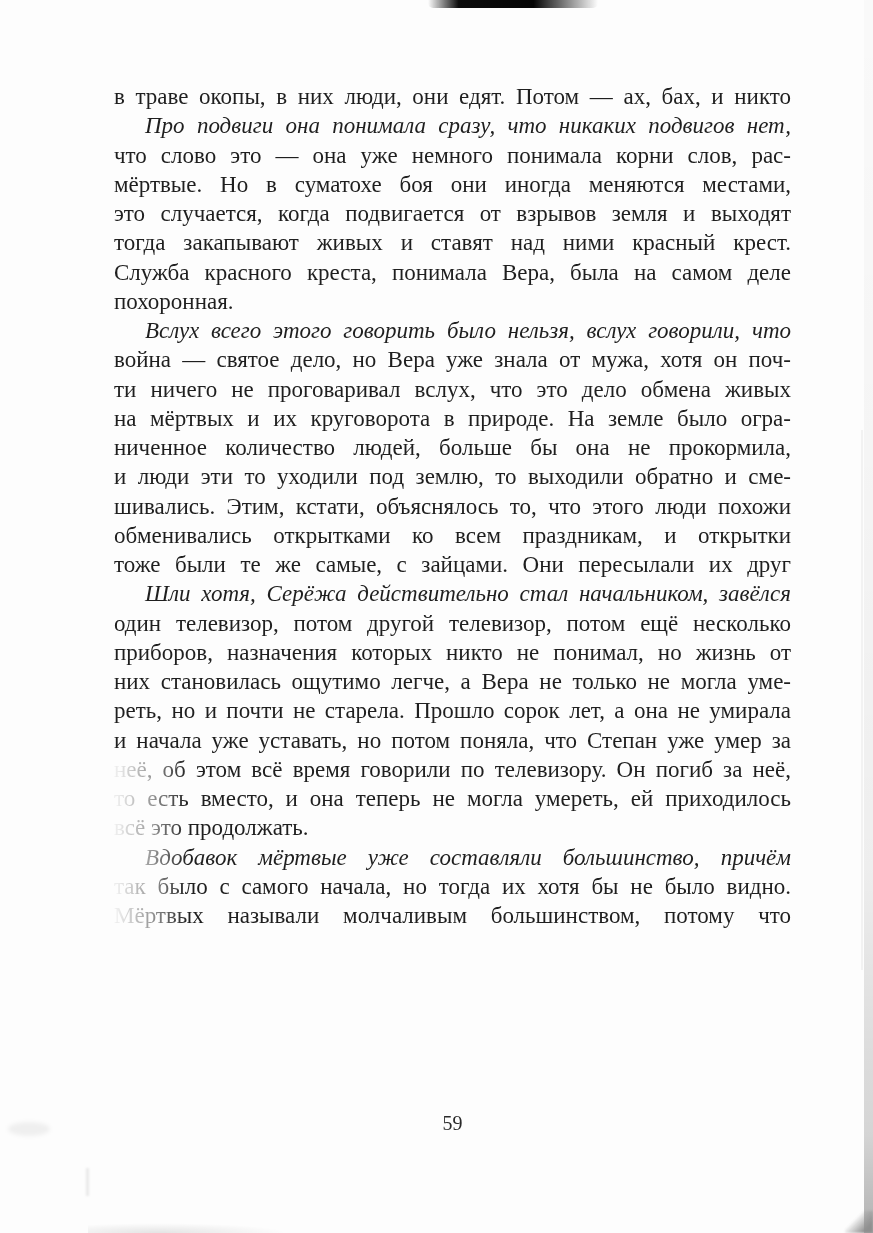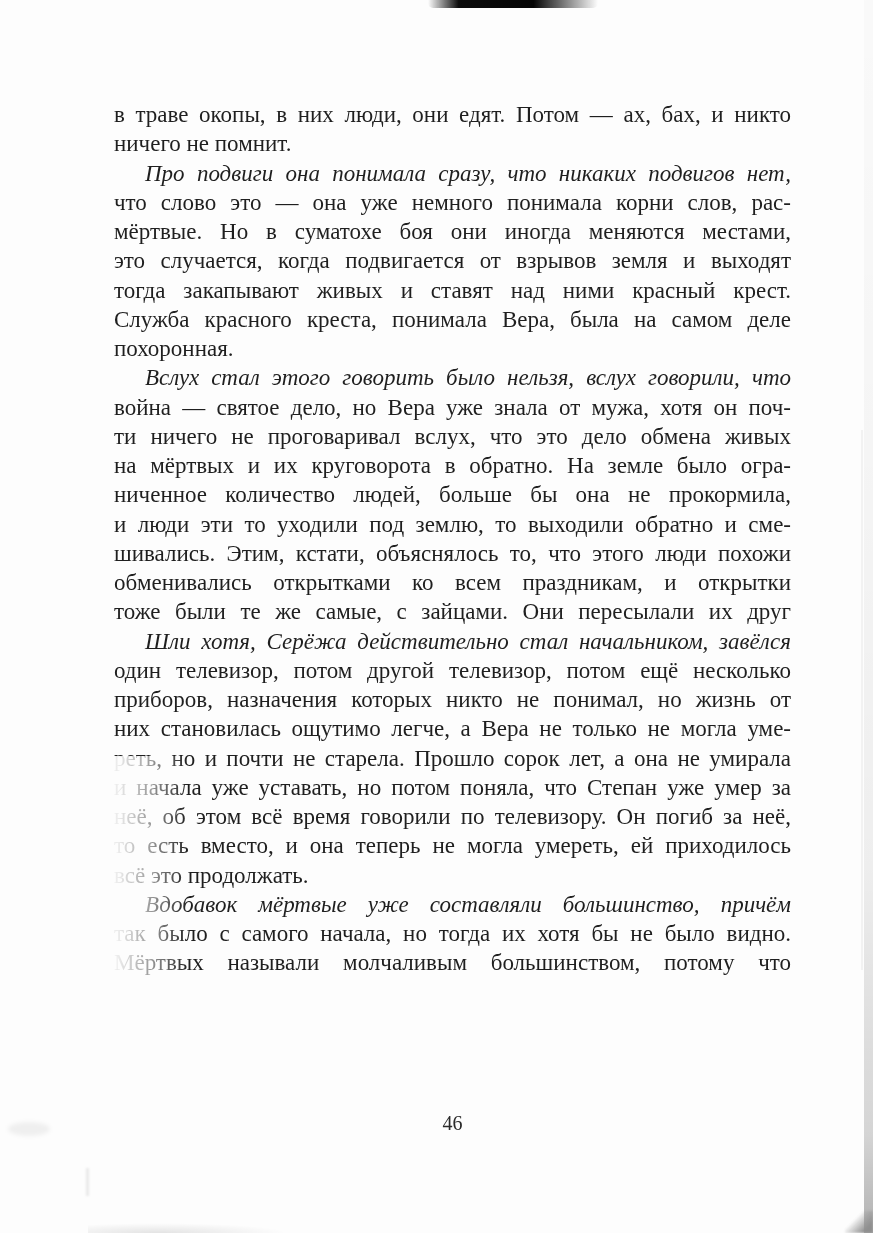--- a/index.html
+++ b/index.html
@@ -21,7 +21,7 @@
   
   .text-block{
     position:absolute;
-    left:114px;top:100px;
+    left:114px;top:82px;
     width:677px;
     color:var(--ink);
     font-size:23px;

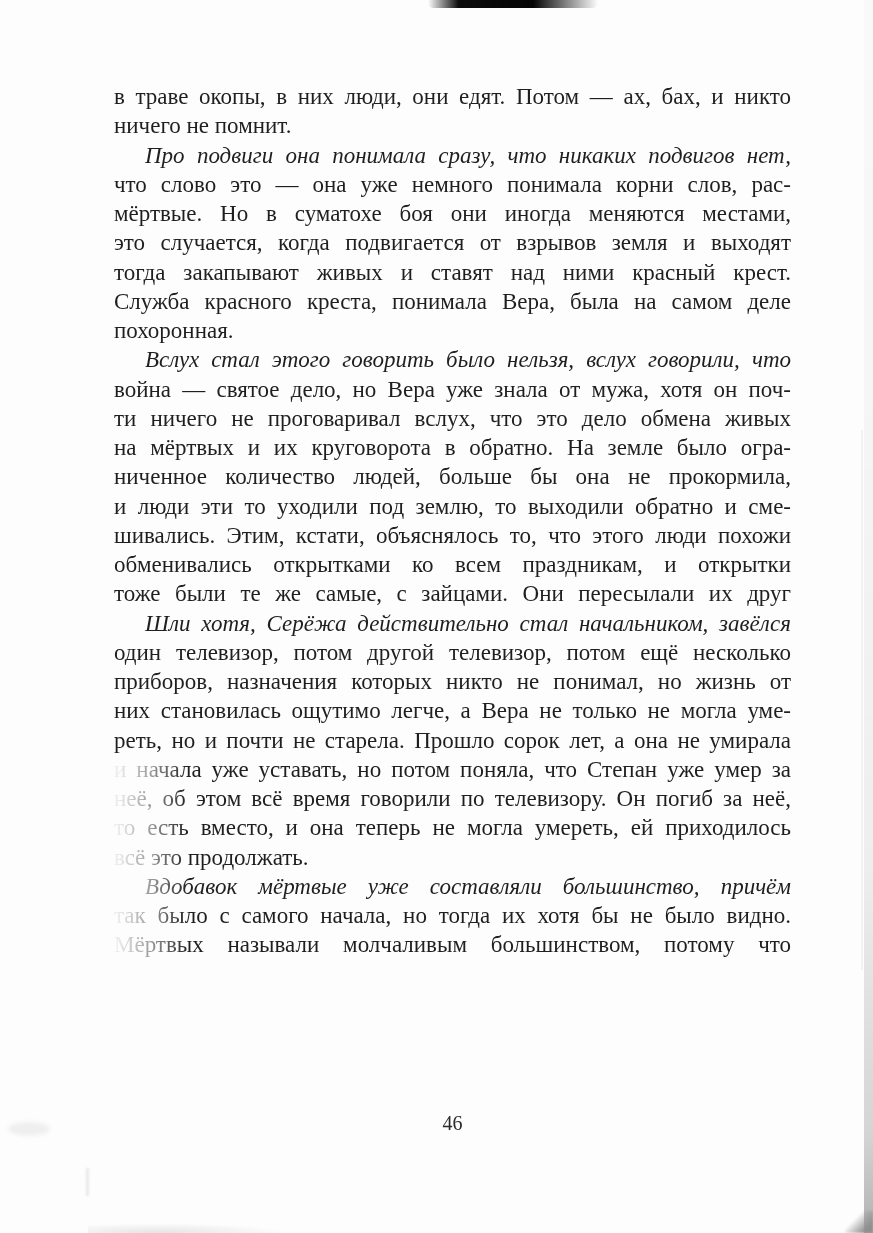--- a/index.html
+++ b/index.html
@@ -123,7 +123,6 @@
 
   <main class="text-block" id="text-block">
       <div class="line">в траве окопы, в них люди, они едят. Потом — ах, бах, и никто</div>
-      <div class="line no-j">ничего не помнит.</div>
       <div class="line indent">Про подвиги она понимала сразу, что никаких подвигов нет,</div>
       <div class="line">что слово это — она уже немного понимала корни слов, рас-</div>
       <div class="line">мёртвые. Но в суматохе боя они иногда меняются местами,</div>

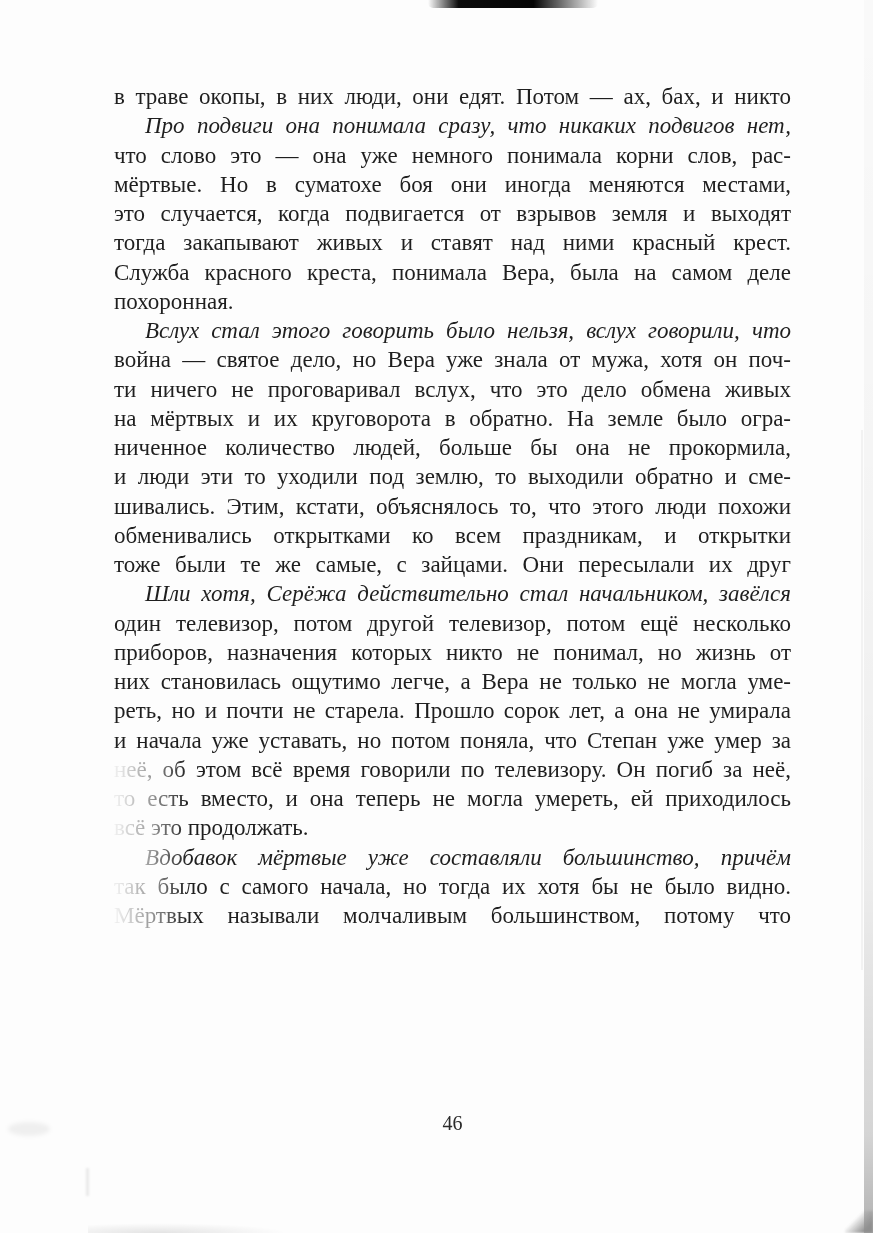--- a/index.html
+++ b/index.html
@@ -130,7 +130,7 @@
       <div class="line">тогда закапывают живых и ставят над ними красный крест.</div>
       <div class="line">Служба красного креста, понимала Вера, была на самом деле</div>
       <div class="line no-j">похоронная.</div>
-      <div class="line indent">Вслух стал этого говорить было нельзя, вслух говорили, что</div>
+      <div class="line indent">Вслух всего этого говорить было нельзя, вслух говорили, что</div>
       <div class="line">война — святое дело, но Вера уже знала от мужа, хотя он поч-</div>
       <div class="line">ти ничего не проговаривал вслух, что это дело обмена живых</div>
       <div class="line">на мёртвых и их круговорота в обратно. На земле было огра-</div>

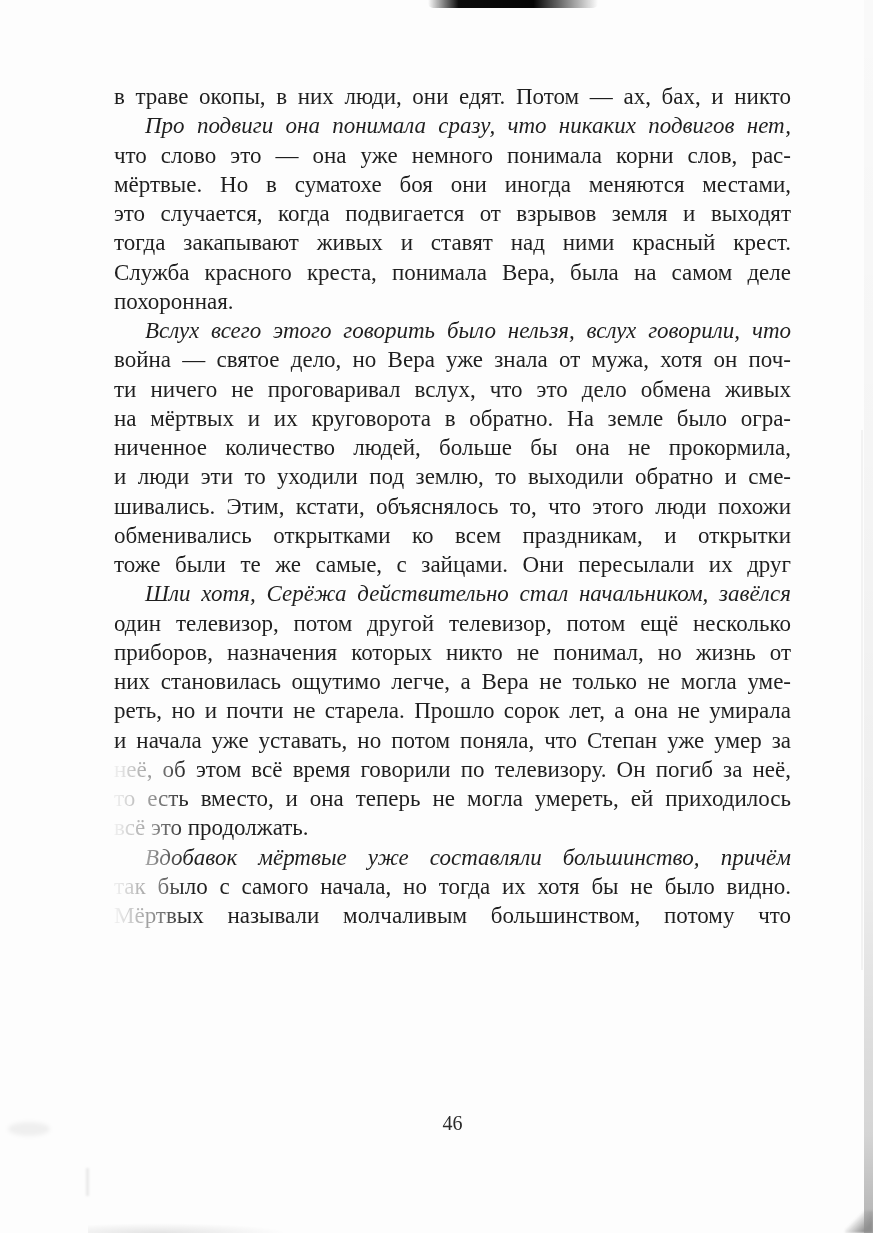--- a/index.html
+++ b/index.html
@@ -133,7 +133,7 @@
       <div class="line indent">Вслух всего этого говорить было нельзя, вслух говорили, что</div>
       <div class="line">война — святое дело, но Вера уже знала от мужа, хотя он поч-</div>
       <div class="line">ти ничего не проговаривал вслух, что это дело обмена живых</div>
-      <div class="line">на мёртвых и их круговорота в обратно. На земле было огра-</div>
+      <div class="line">на мёртвых и их круговорота в природе. На земле было огра-</div>
       <div class="line">ниченное количество людей, больше бы она не прокормила,</div>
       <div class="line">и люди эти то уходили под землю, то выходили обратно и сме-</div>
       <div class="line">шивались. Этим, кстати, объяснялось то, что этого люди похожи</div>

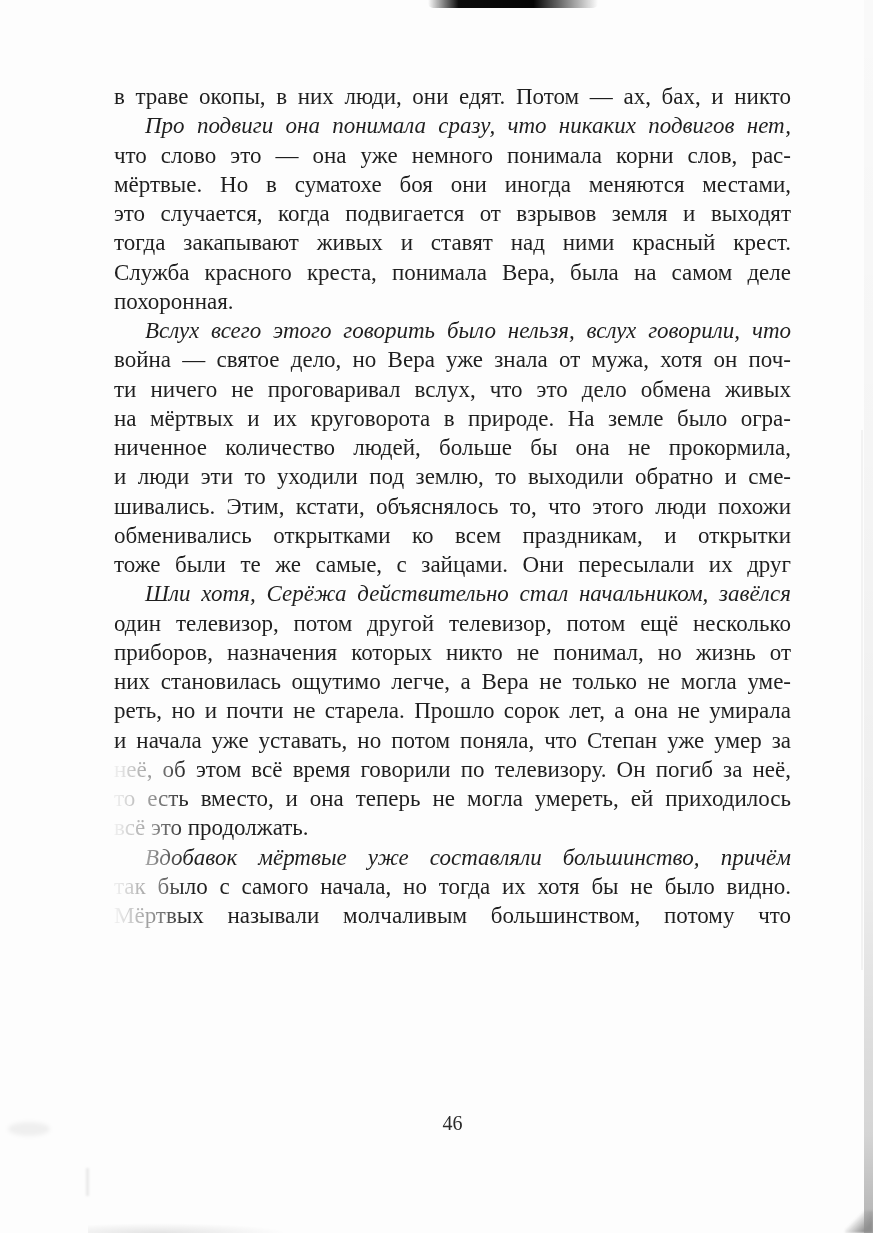--- a/index.html
+++ b/index.html
@@ -155,7 +155,7 @@
 
   <div class="fade-overlay"></div>
 
-  <div class="page-number">46</div>
+  <div class="page-number">59</div>
 </div>
 
 </body></html>

